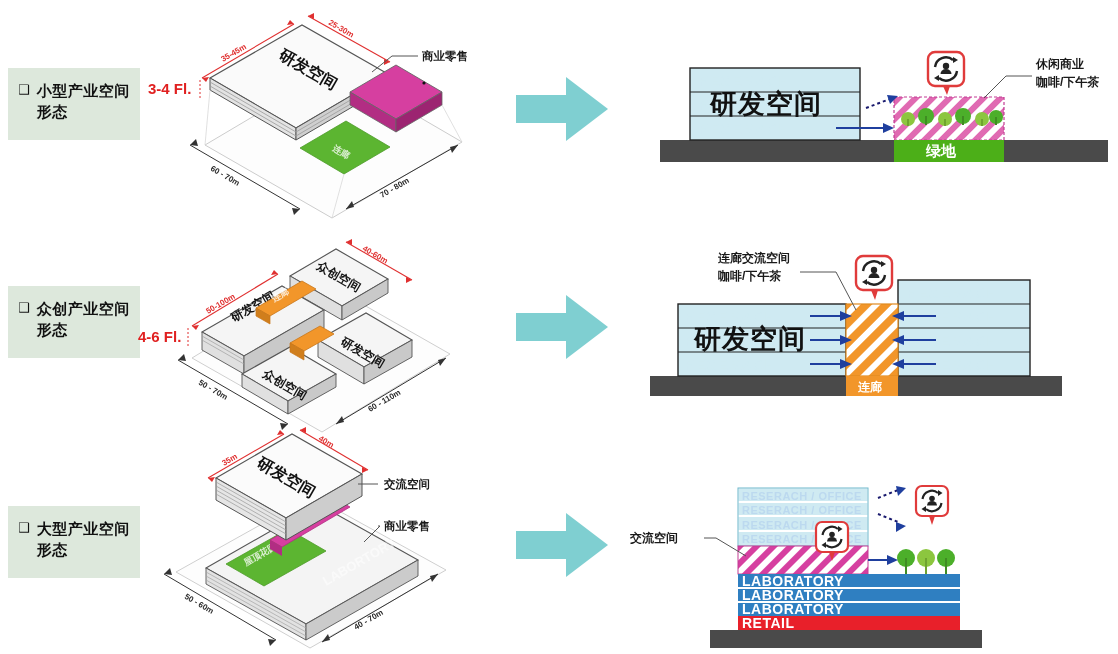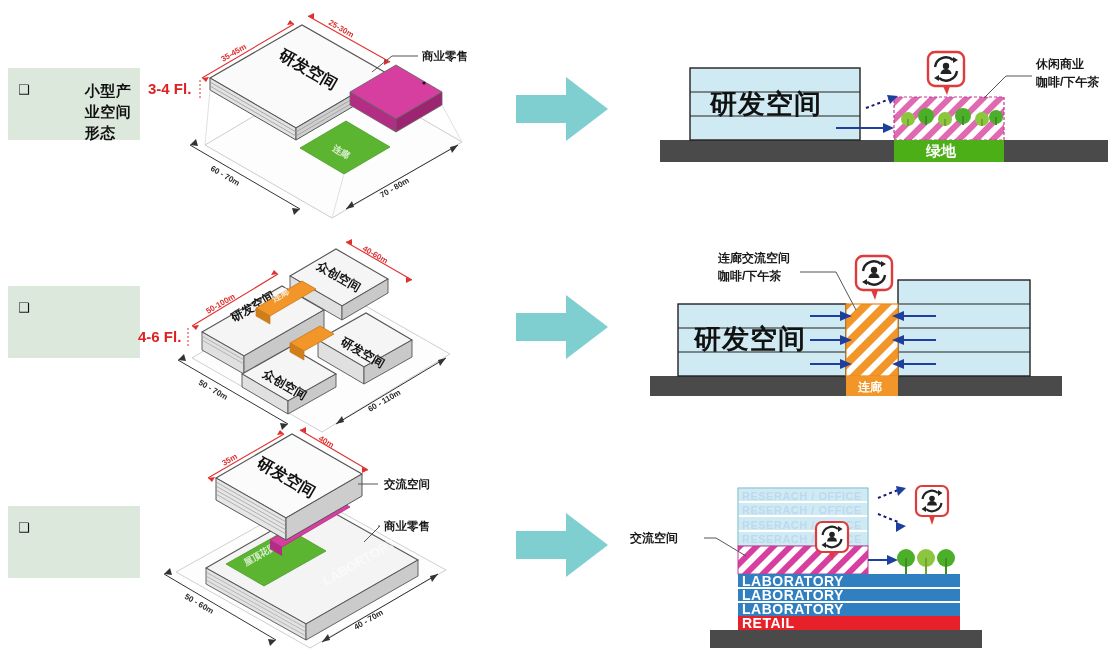--- a/index.html
+++ b/index.html
@@ -35,7 +35,7 @@
   }
   .cat-text {
     font-size: 15px; font-weight: bold; line-height: 21px;
-    color: #111; letter-spacing: .5px; margin-left: 48px;
+    color: #111; letter-spacing: .5px;
   }
 
   

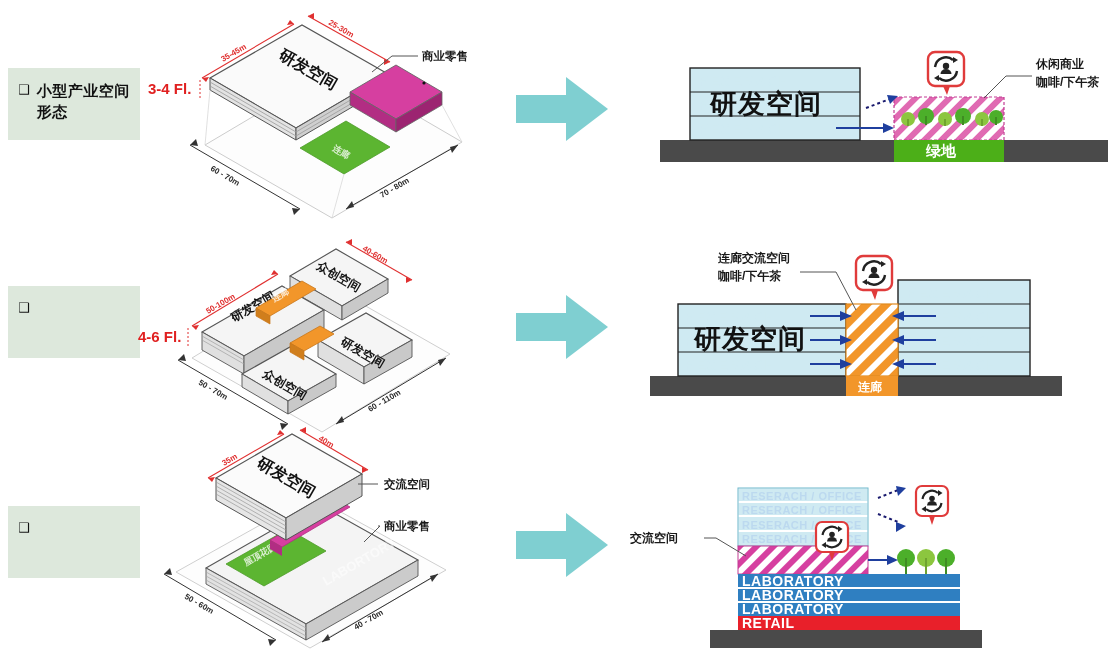--- a/index.html
+++ b/index.html
@@ -240,6 +240,7 @@
 
   <div class="cat-label" style="top:68px;height:72px;">
     <span class="cat-bullet">❑</span>
+    <span class="cat-text">众创产业空间形态</span>
   </div>
 
   <div class="iso" style="left:150px;top:0;width:330px;height:218px;">

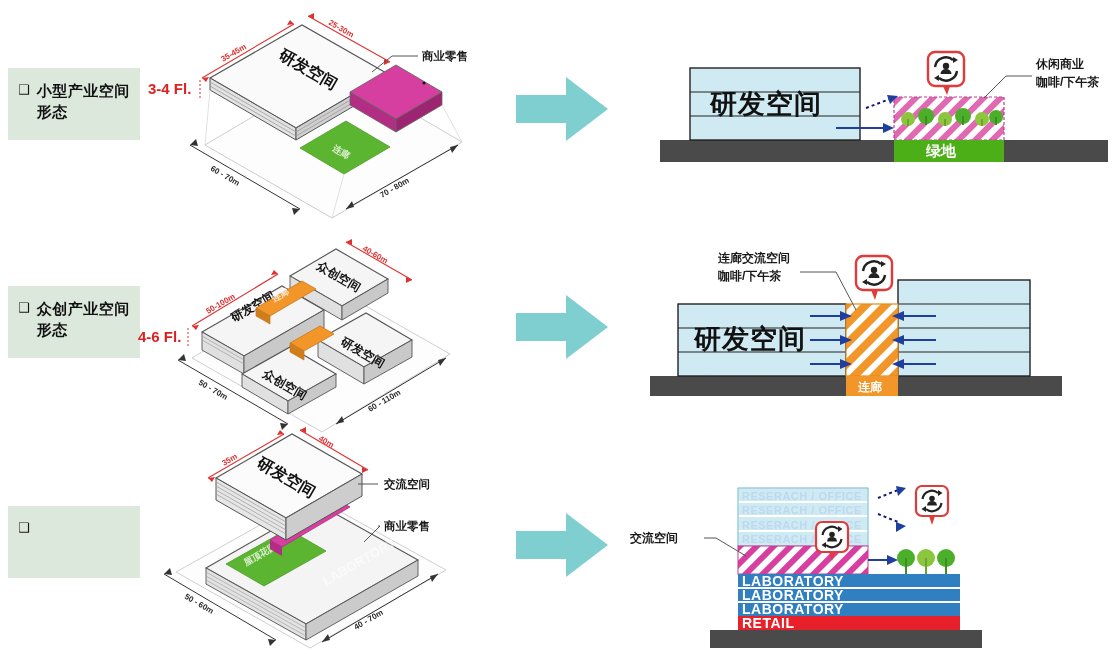--- a/index.html
+++ b/index.html
@@ -402,6 +402,7 @@
 
   <div class="cat-label" style="top:70px;height:72px;">
     <span class="cat-bullet">❑</span>
+    <span class="cat-text">大型产业空间形态</span>
   </div>
 
   <div class="iso" style="left:150px;top:0;width:340px;height:218px;">

